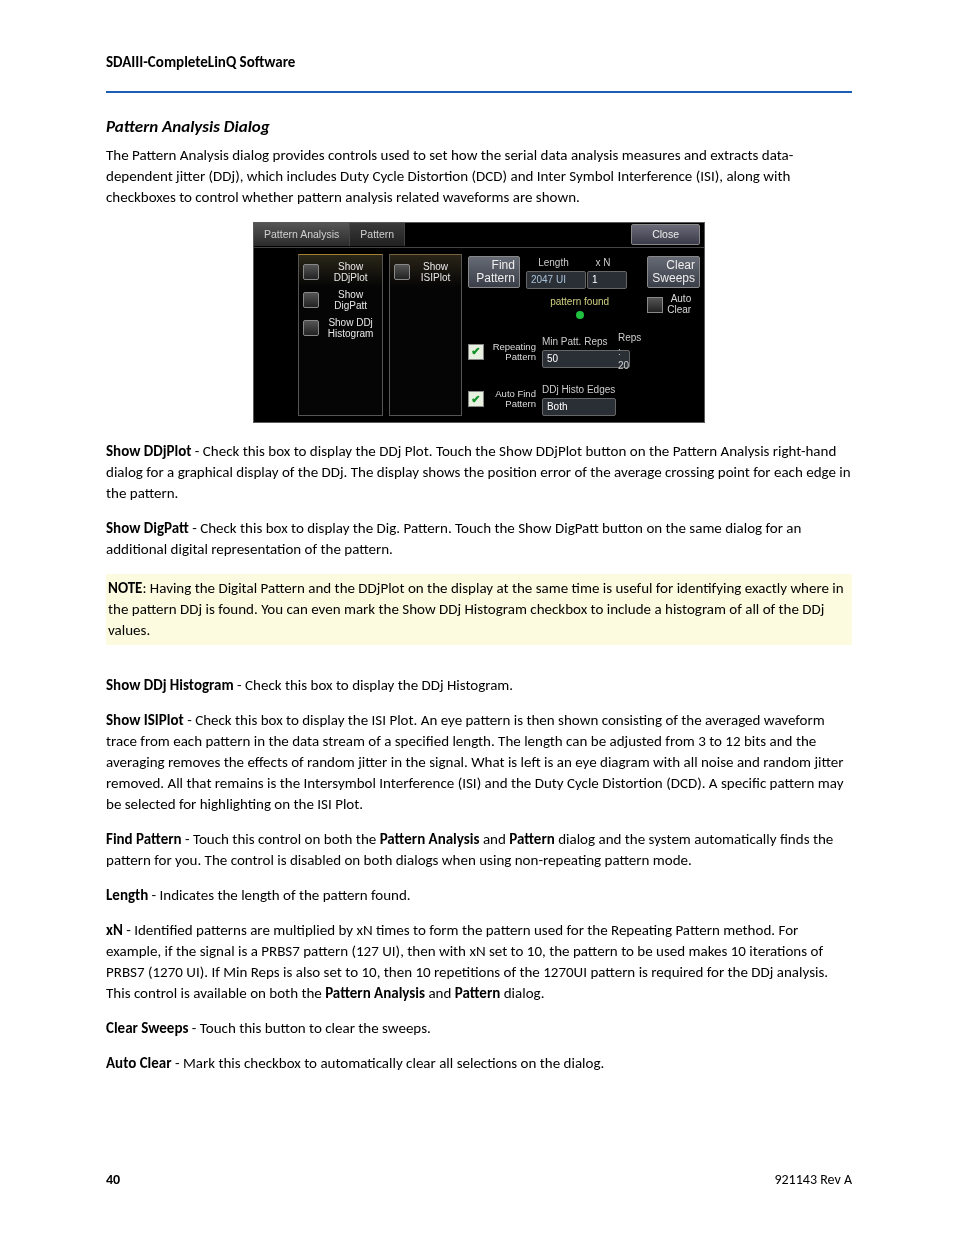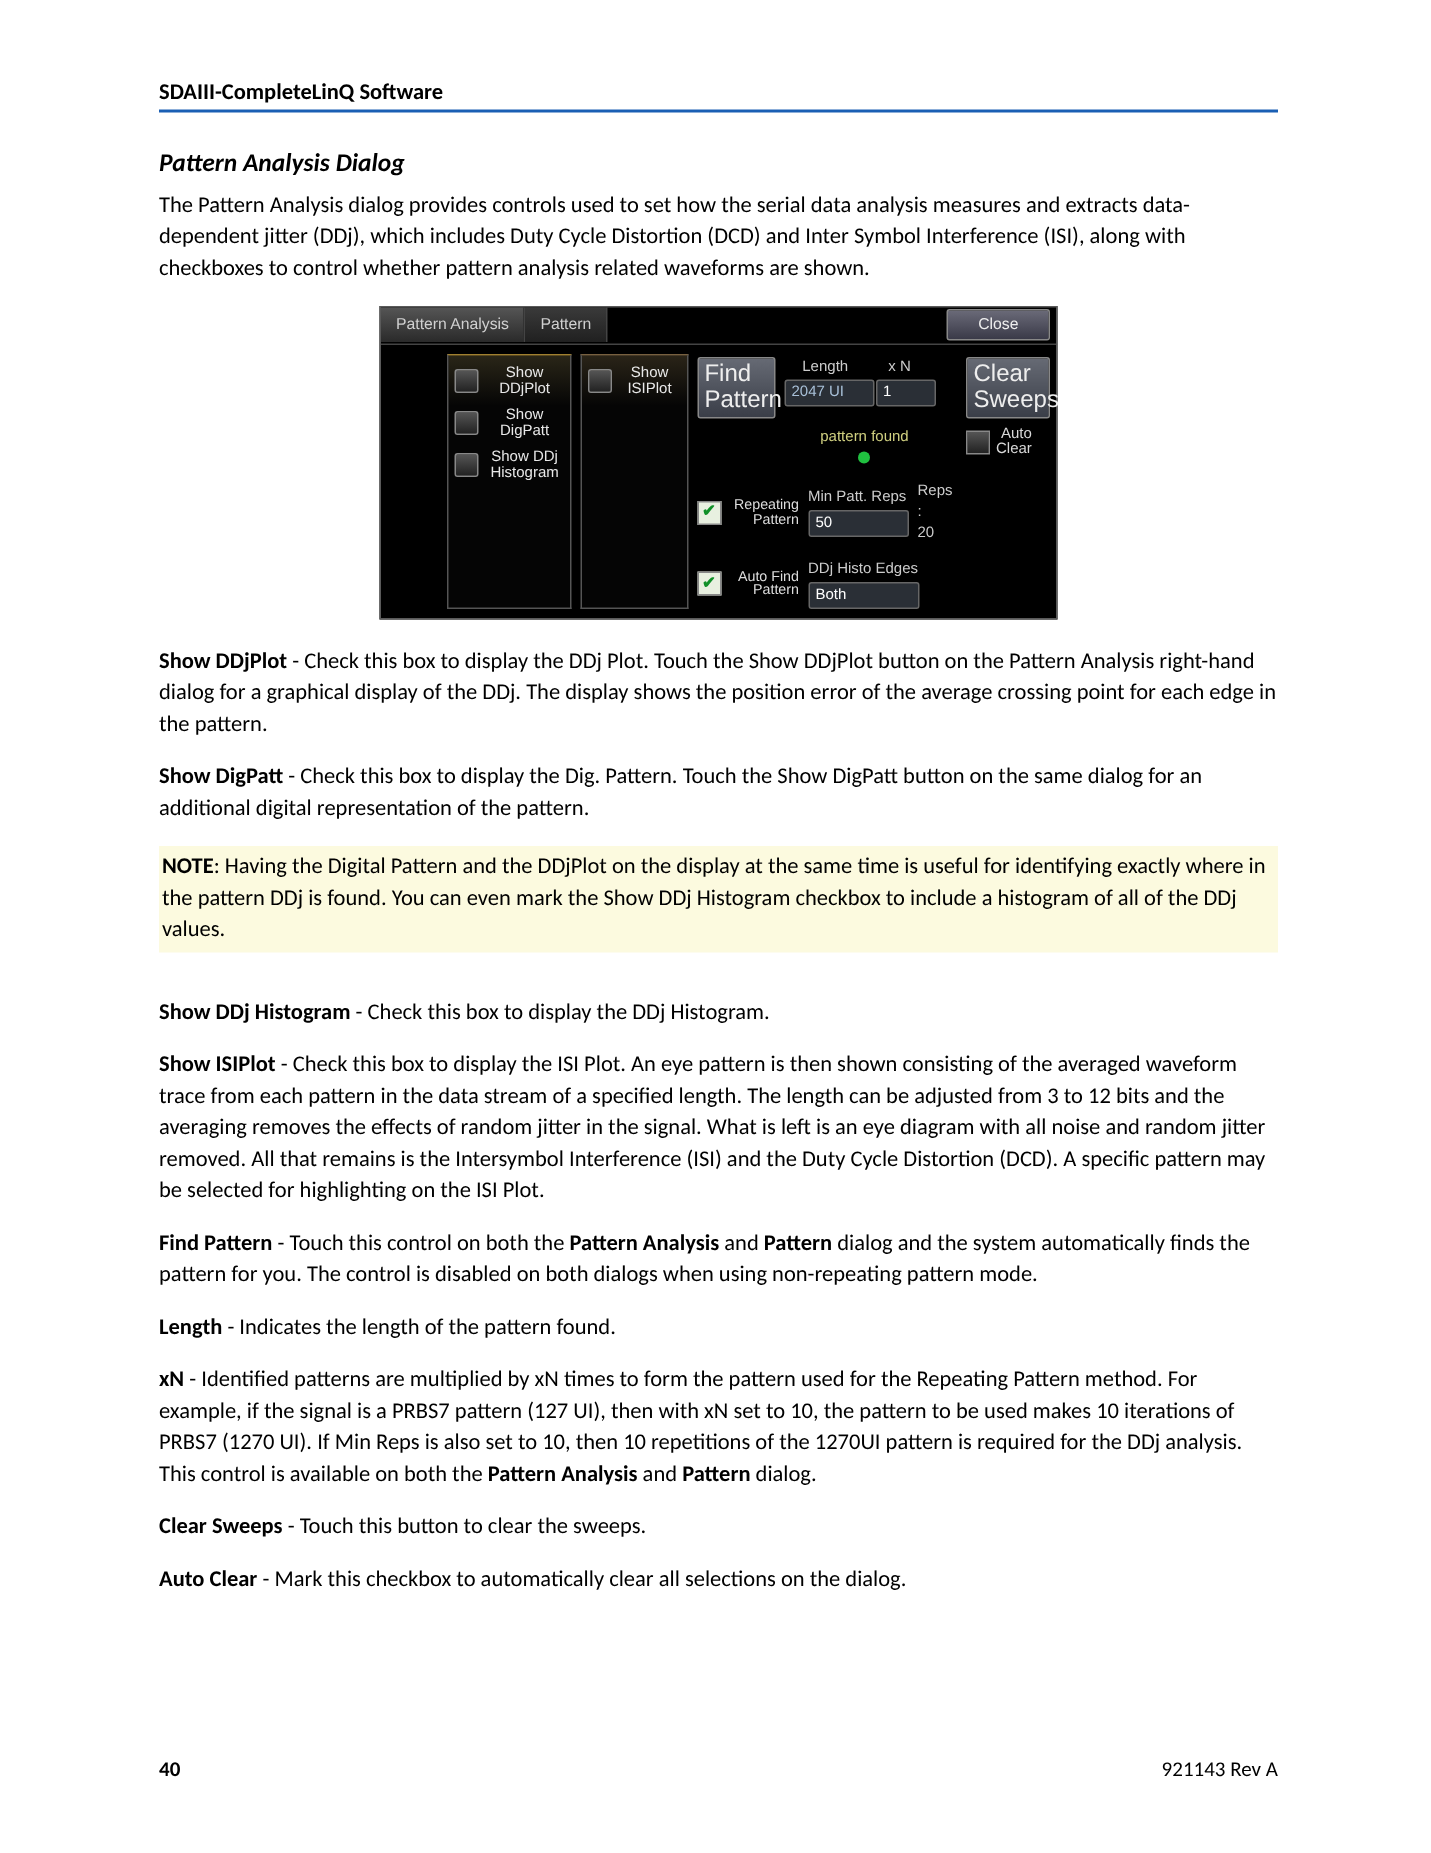--- a/index.html
+++ b/index.html
@@ -16,7 +16,7 @@
   .header {
     font-weight: bold;
     font-size: 15px;
-    padding-bottom: 0;
+    padding-bottom: 18px;
     border-bottom: 2px solid #1a5fb4;
     margin-bottom: 22px;
   }

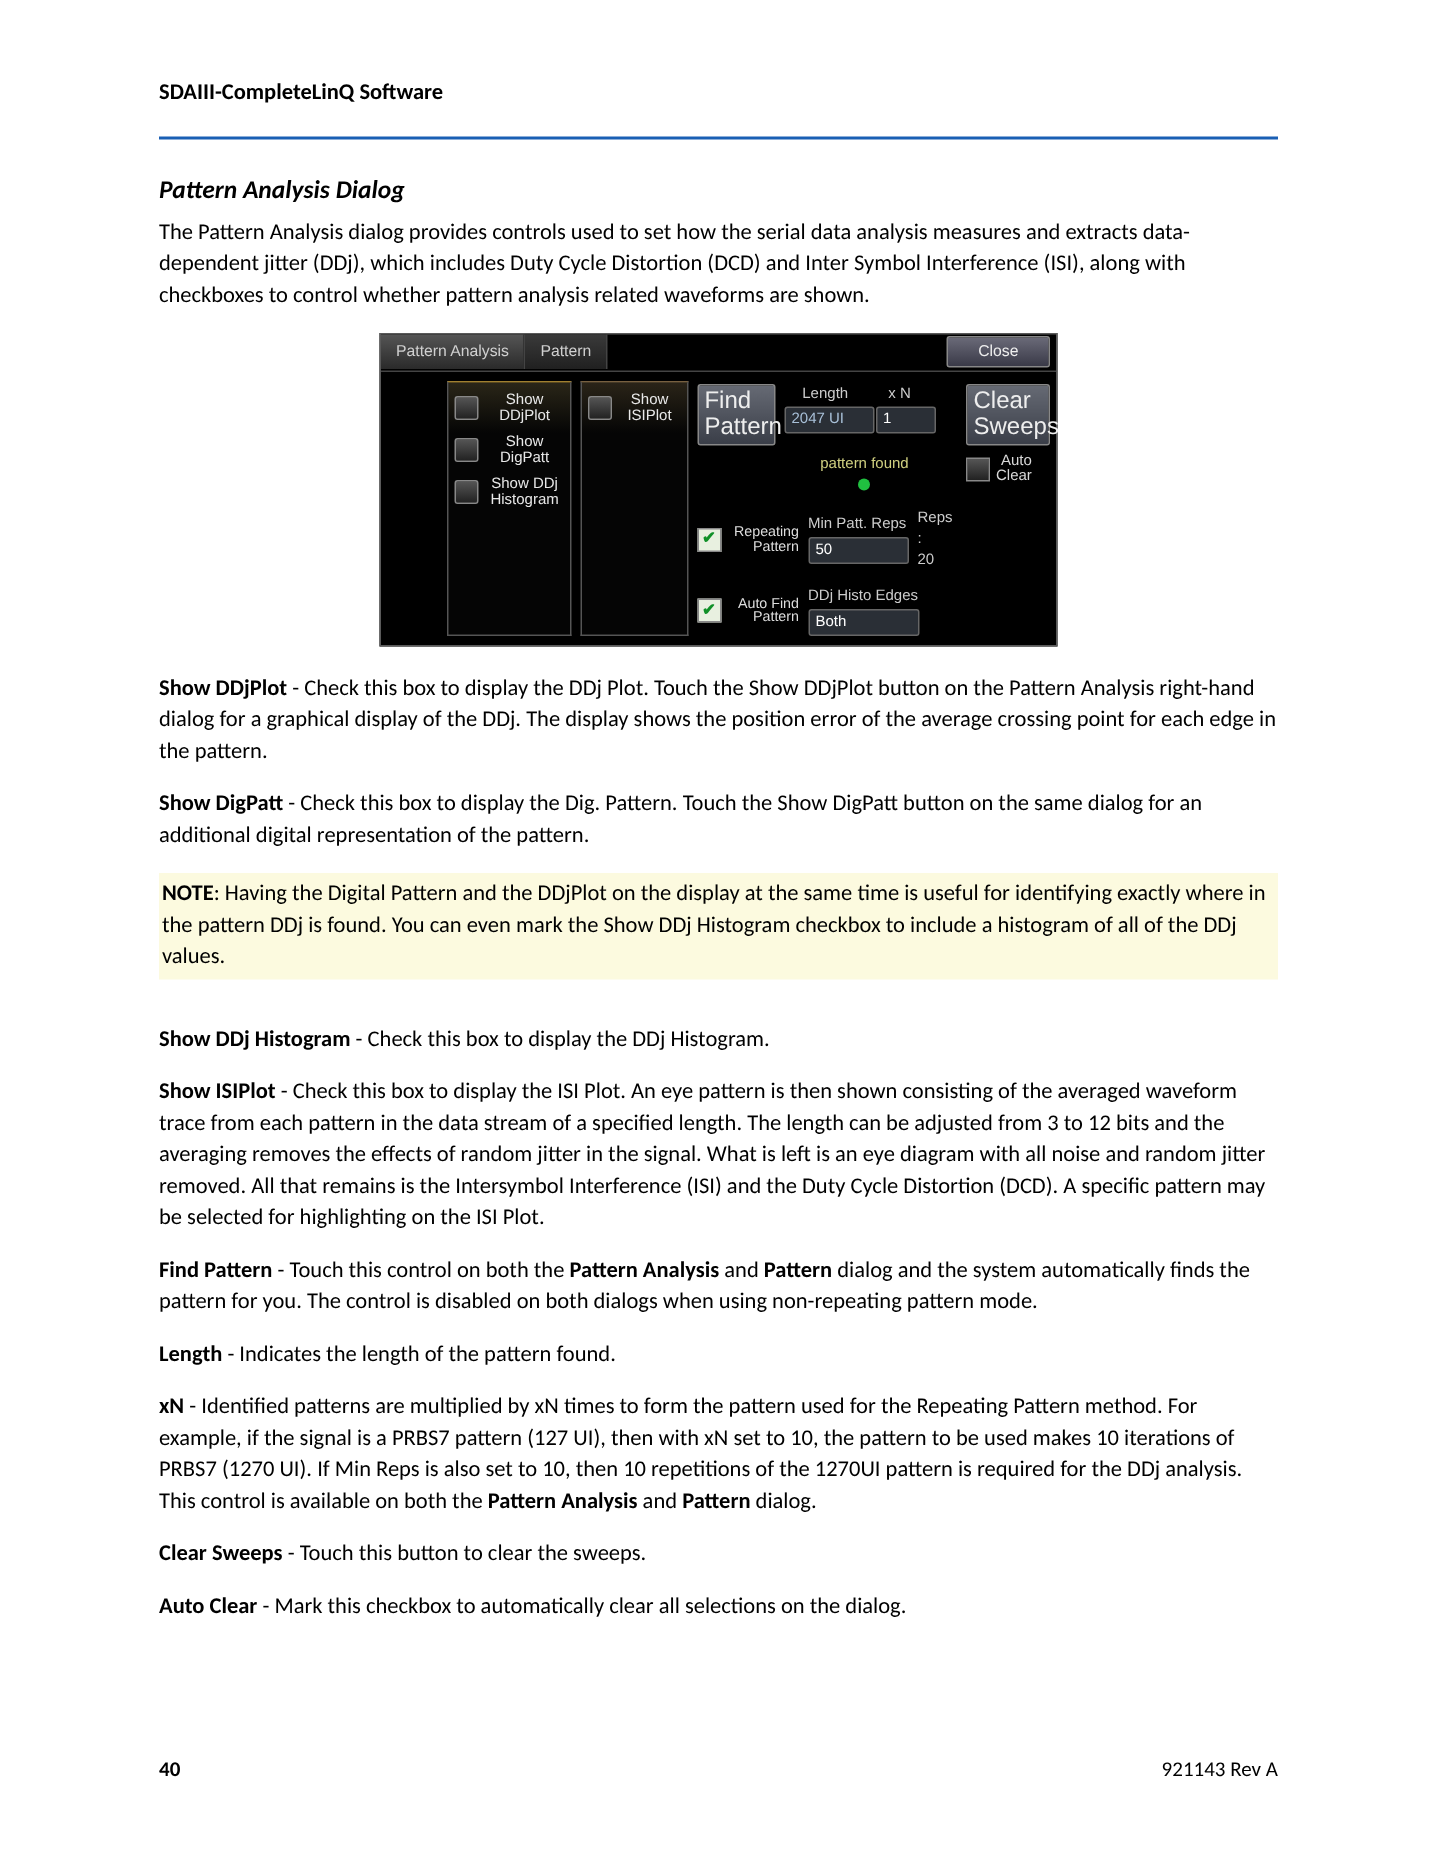--- a/index.html
+++ b/index.html
@@ -128,8 +128,8 @@
     border-radius: 2px;
     padding: 2px 4px;
     color: #eee;
-    font-size: 16px;
-    text-align: left;
+    font-size: 12px;
+    text-align: right;
     line-height: 1.1;
   }
   .fld {

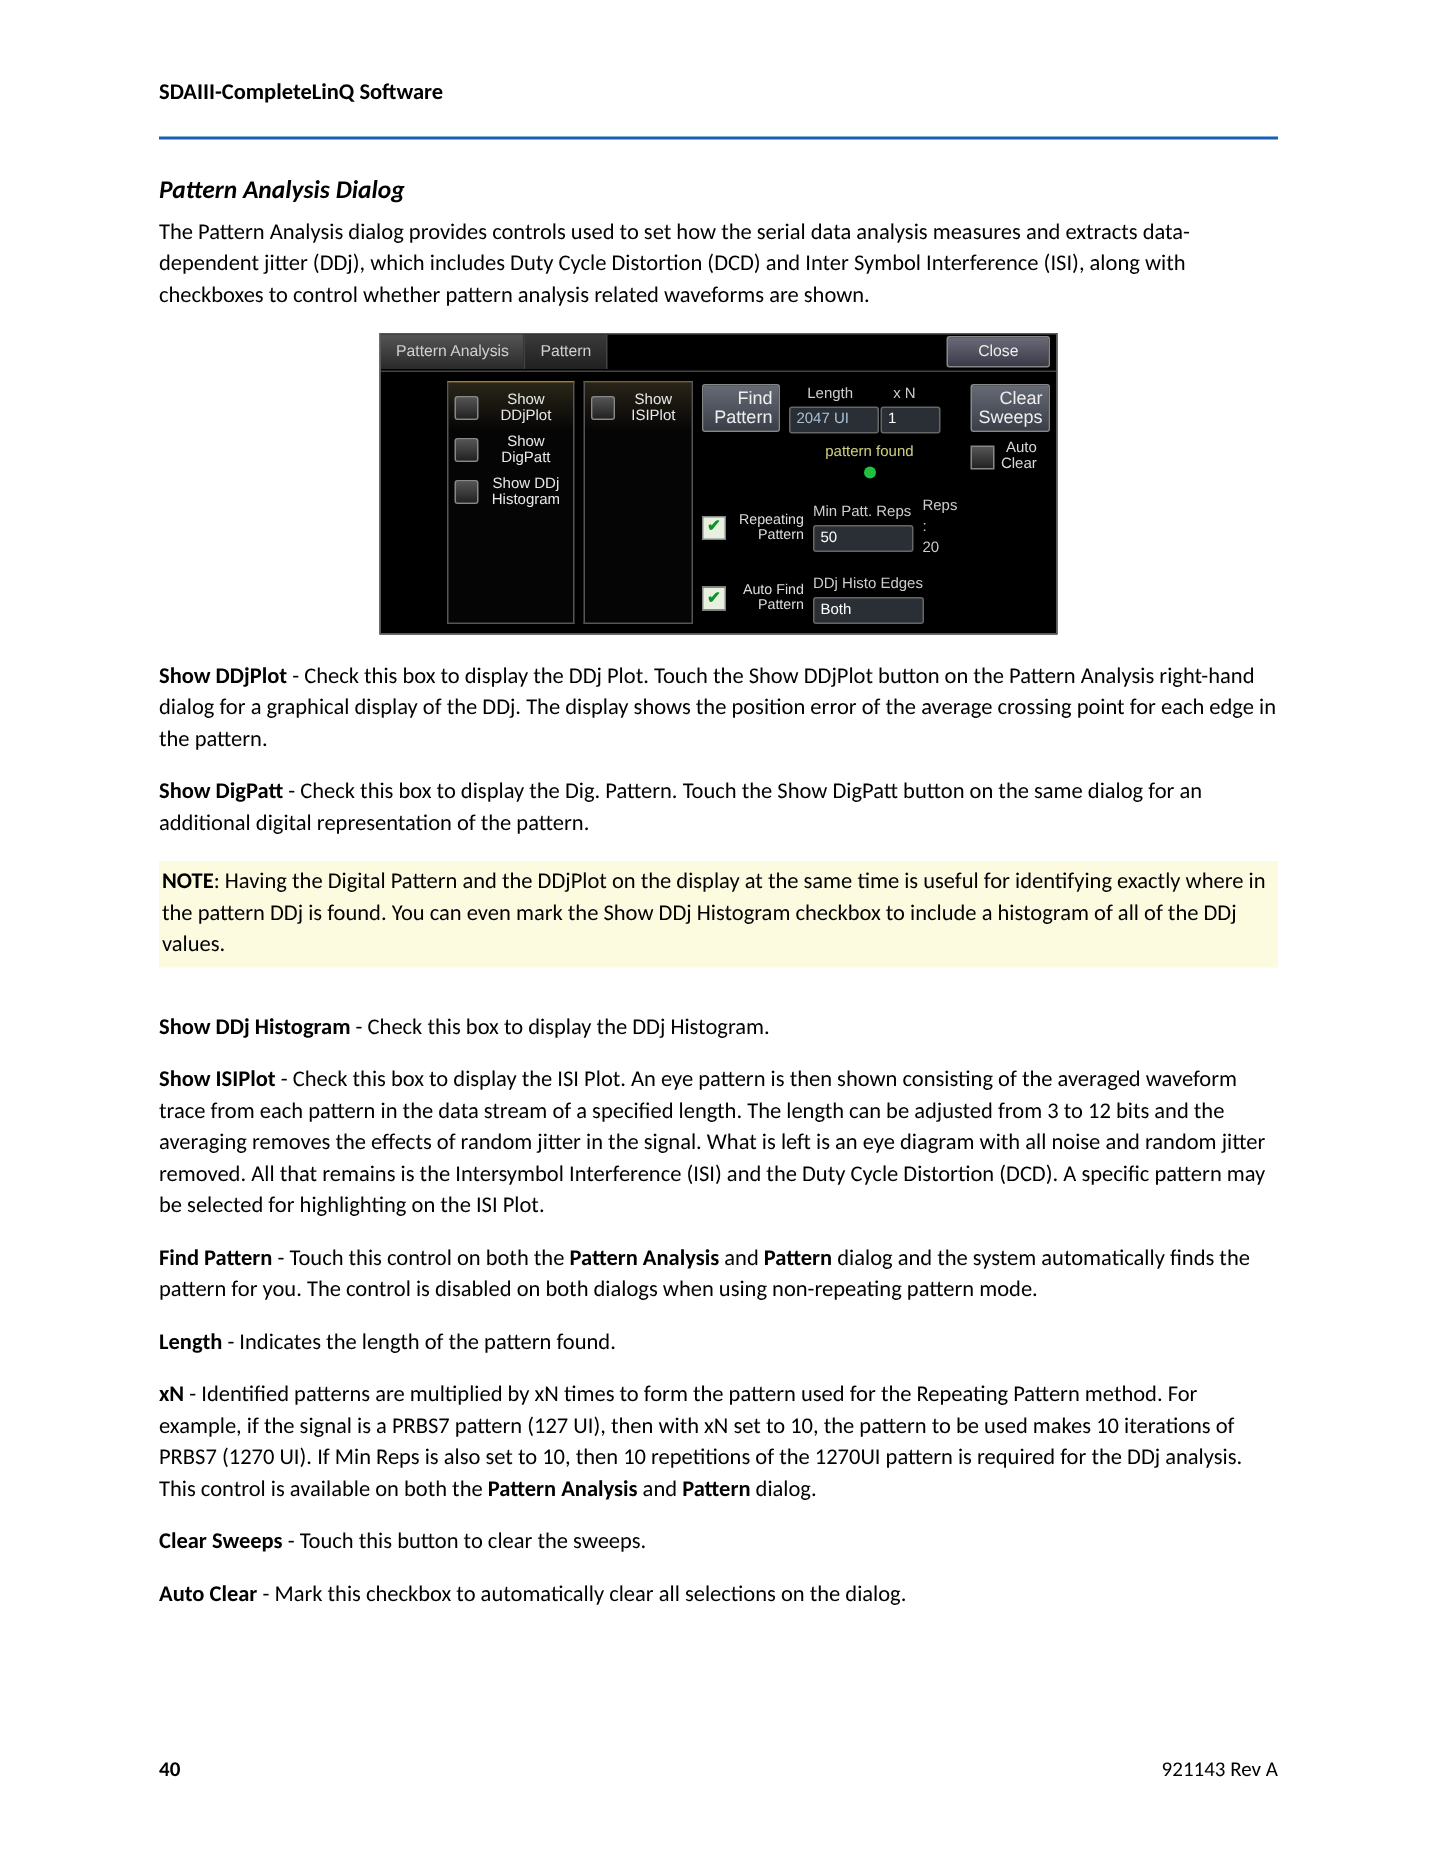--- a/index.html
+++ b/index.html
@@ -256,7 +256,7 @@
           </div>
           <div class="fld" style="width:70px">
             <div class="fld-label" style="text-align:left">Min Patt. Reps</div>
-            <div class="fld-box" style="width:67px;color:#fff">50</div>
+            <div class="fld-box" style="width:88px;color:#fff">50</div>
           </div>
           <div style="font-size:10px;color:#ccc">
             <span>Reps :</span><br>

